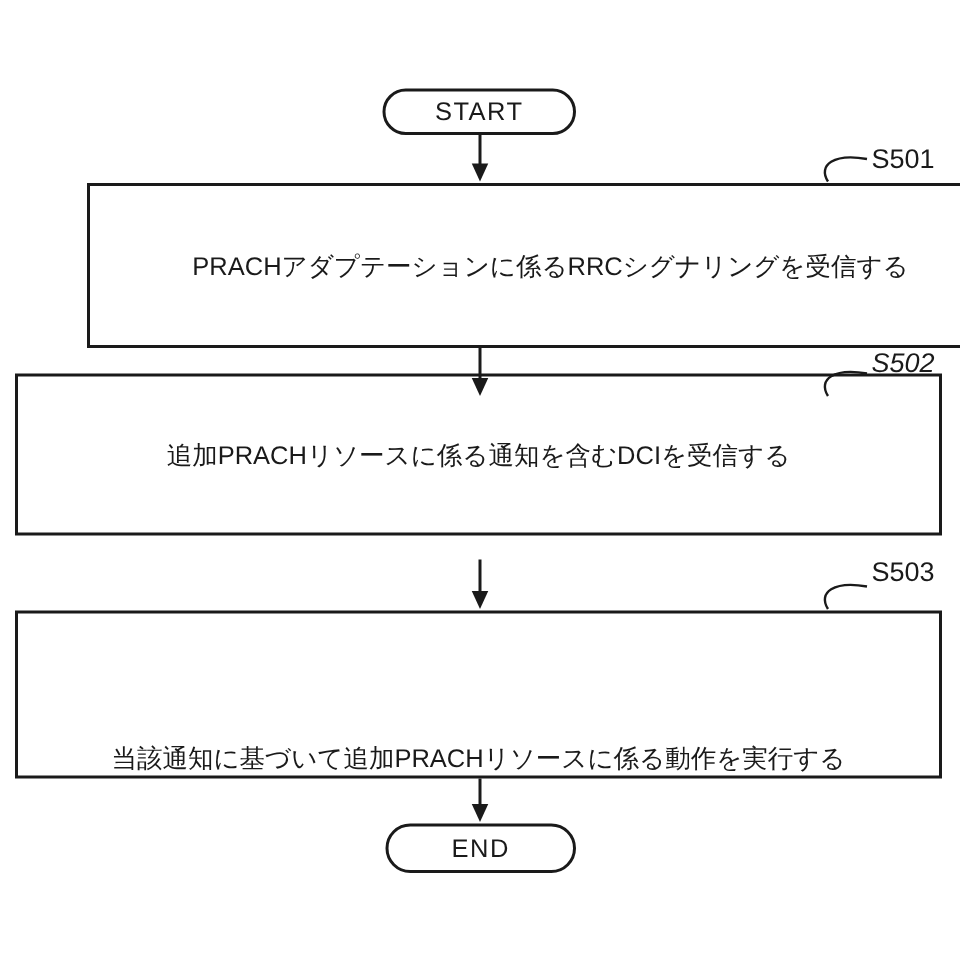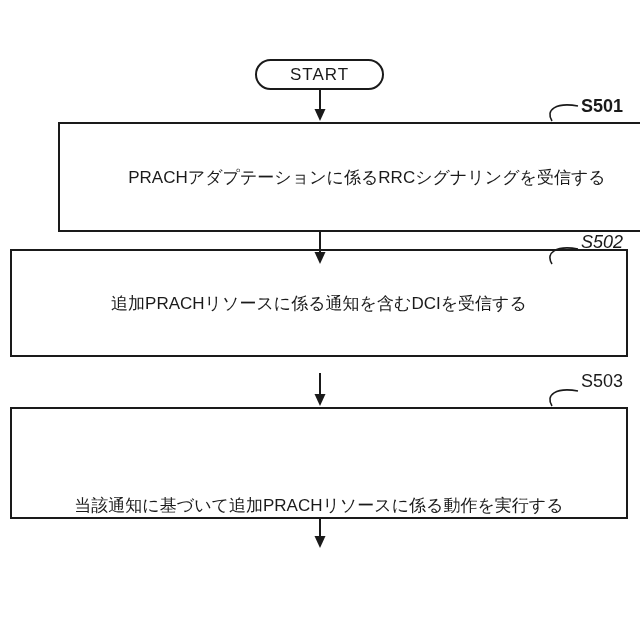--- a/index.html
+++ b/index.html
@@ -54,7 +54,7 @@
     color: #1a1a1a;
     white-space: nowrap;
   }
-  .label-1 { top: 96px; font-weight: bold; }
+  .label-1 { top: 96px; }
   .label-2 { top: 232px; font-style: italic; }
   .label-3 { top: 371px; }
   svg.overlay {

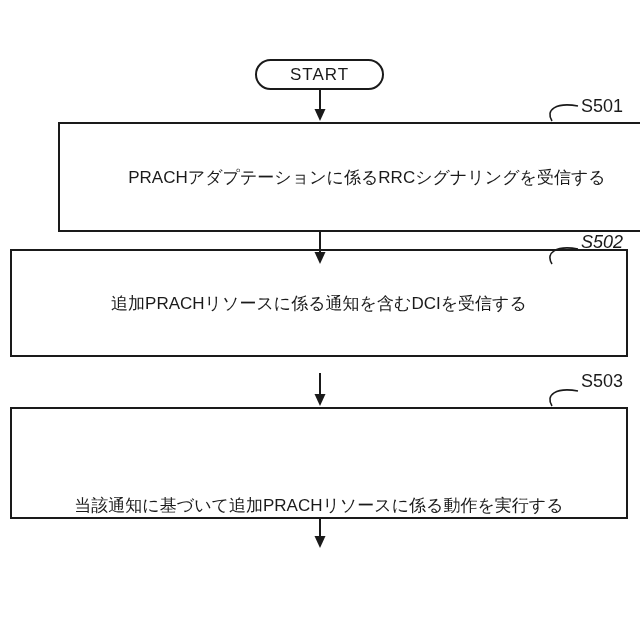--- a/index.html
+++ b/index.html
@@ -87,6 +87,9 @@
   <div class="step-label label-2">S502</div>
   <div class="step-label label-3">S503</div>
 
+  <div class="terminal end">
+    <span>END</span>
+  </div>
 
   <svg class="overlay" width="640" height="640" viewBox="0 0 640 640">
 

